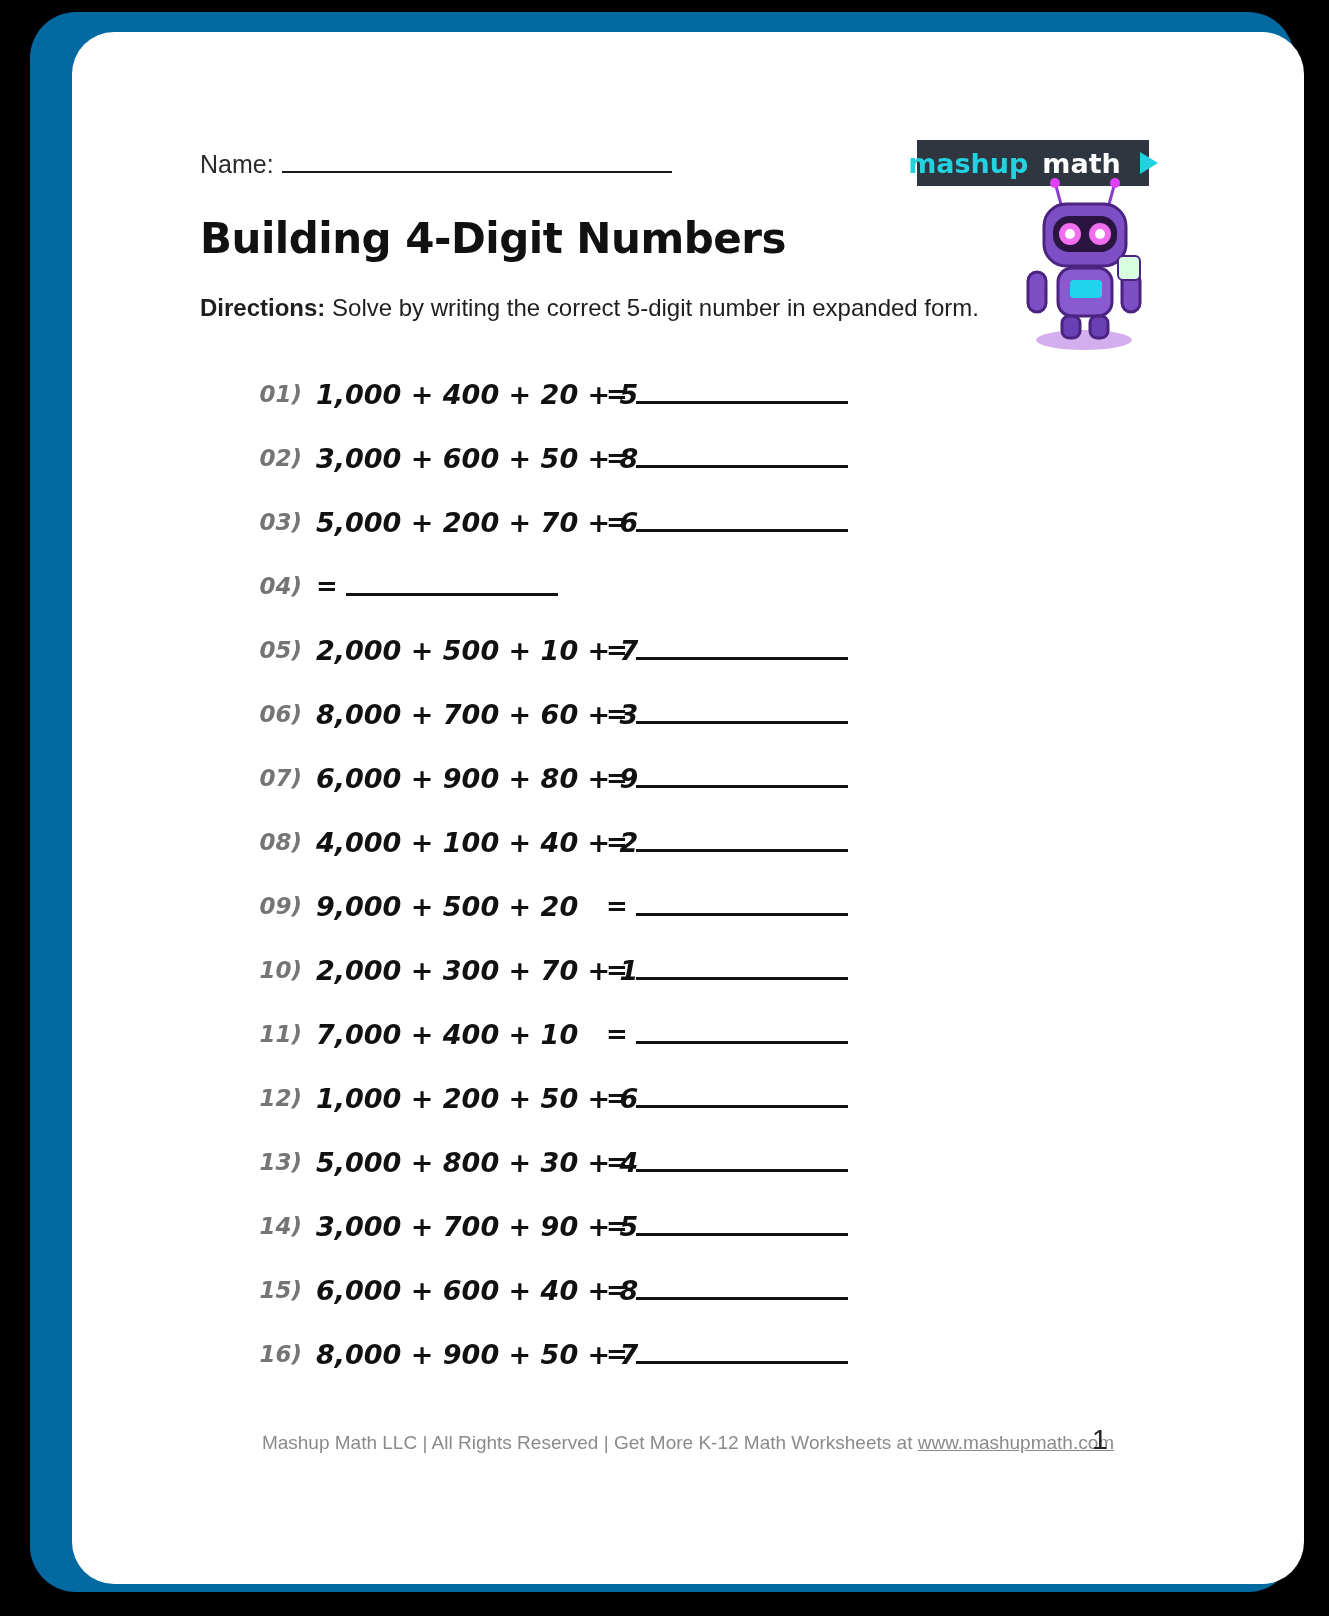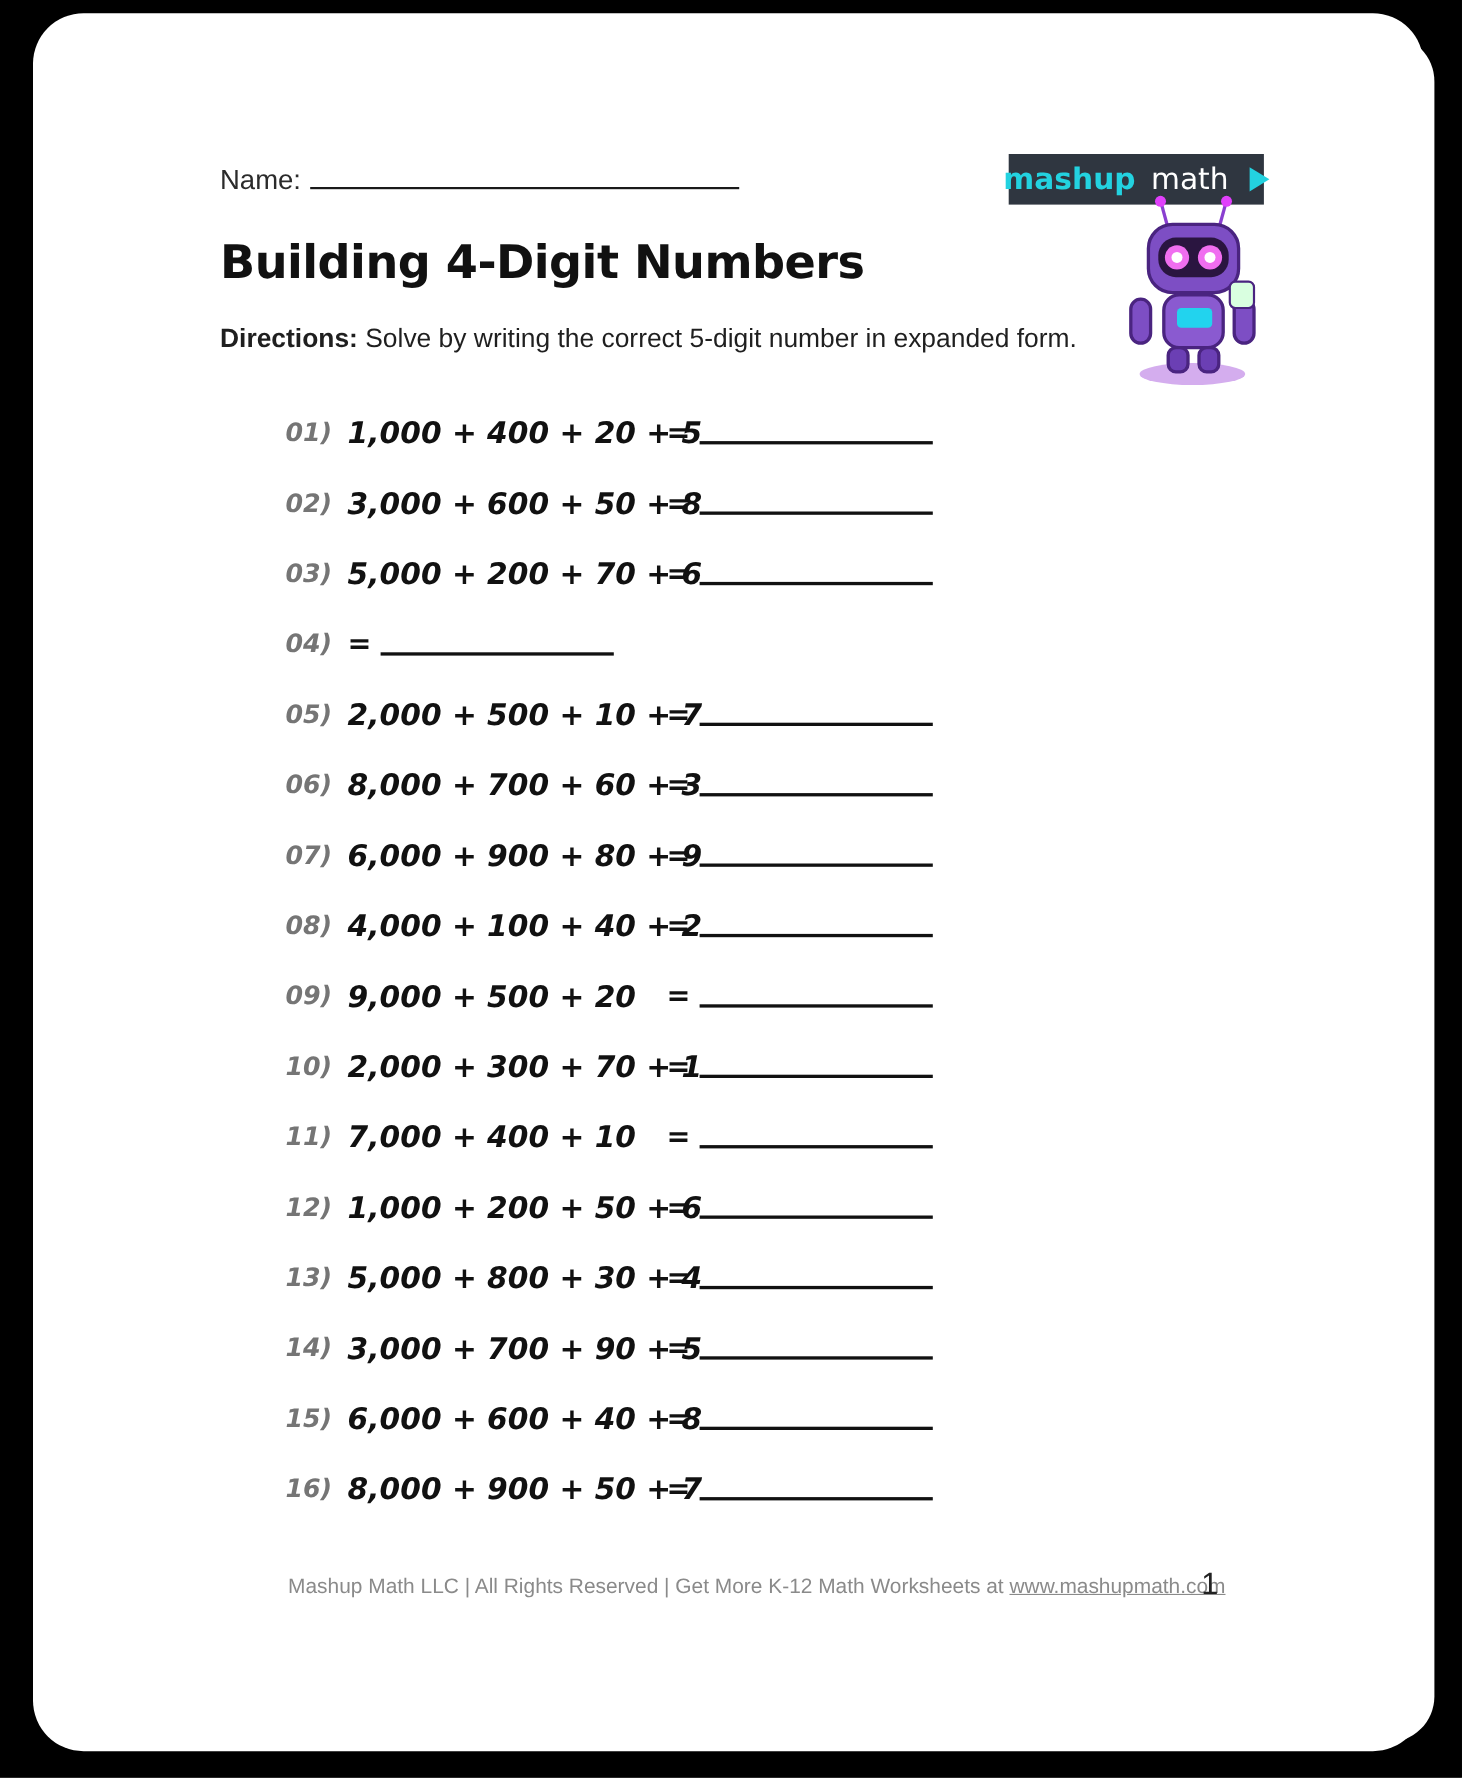--- a/index.html
+++ b/index.html
@@ -20,7 +20,7 @@
     top: 12px;
     width: 1264px;
     height: 1580px;
-    background: #ffffff;
+    background: #0369a1;
     border-radius: 46px;
   }
 

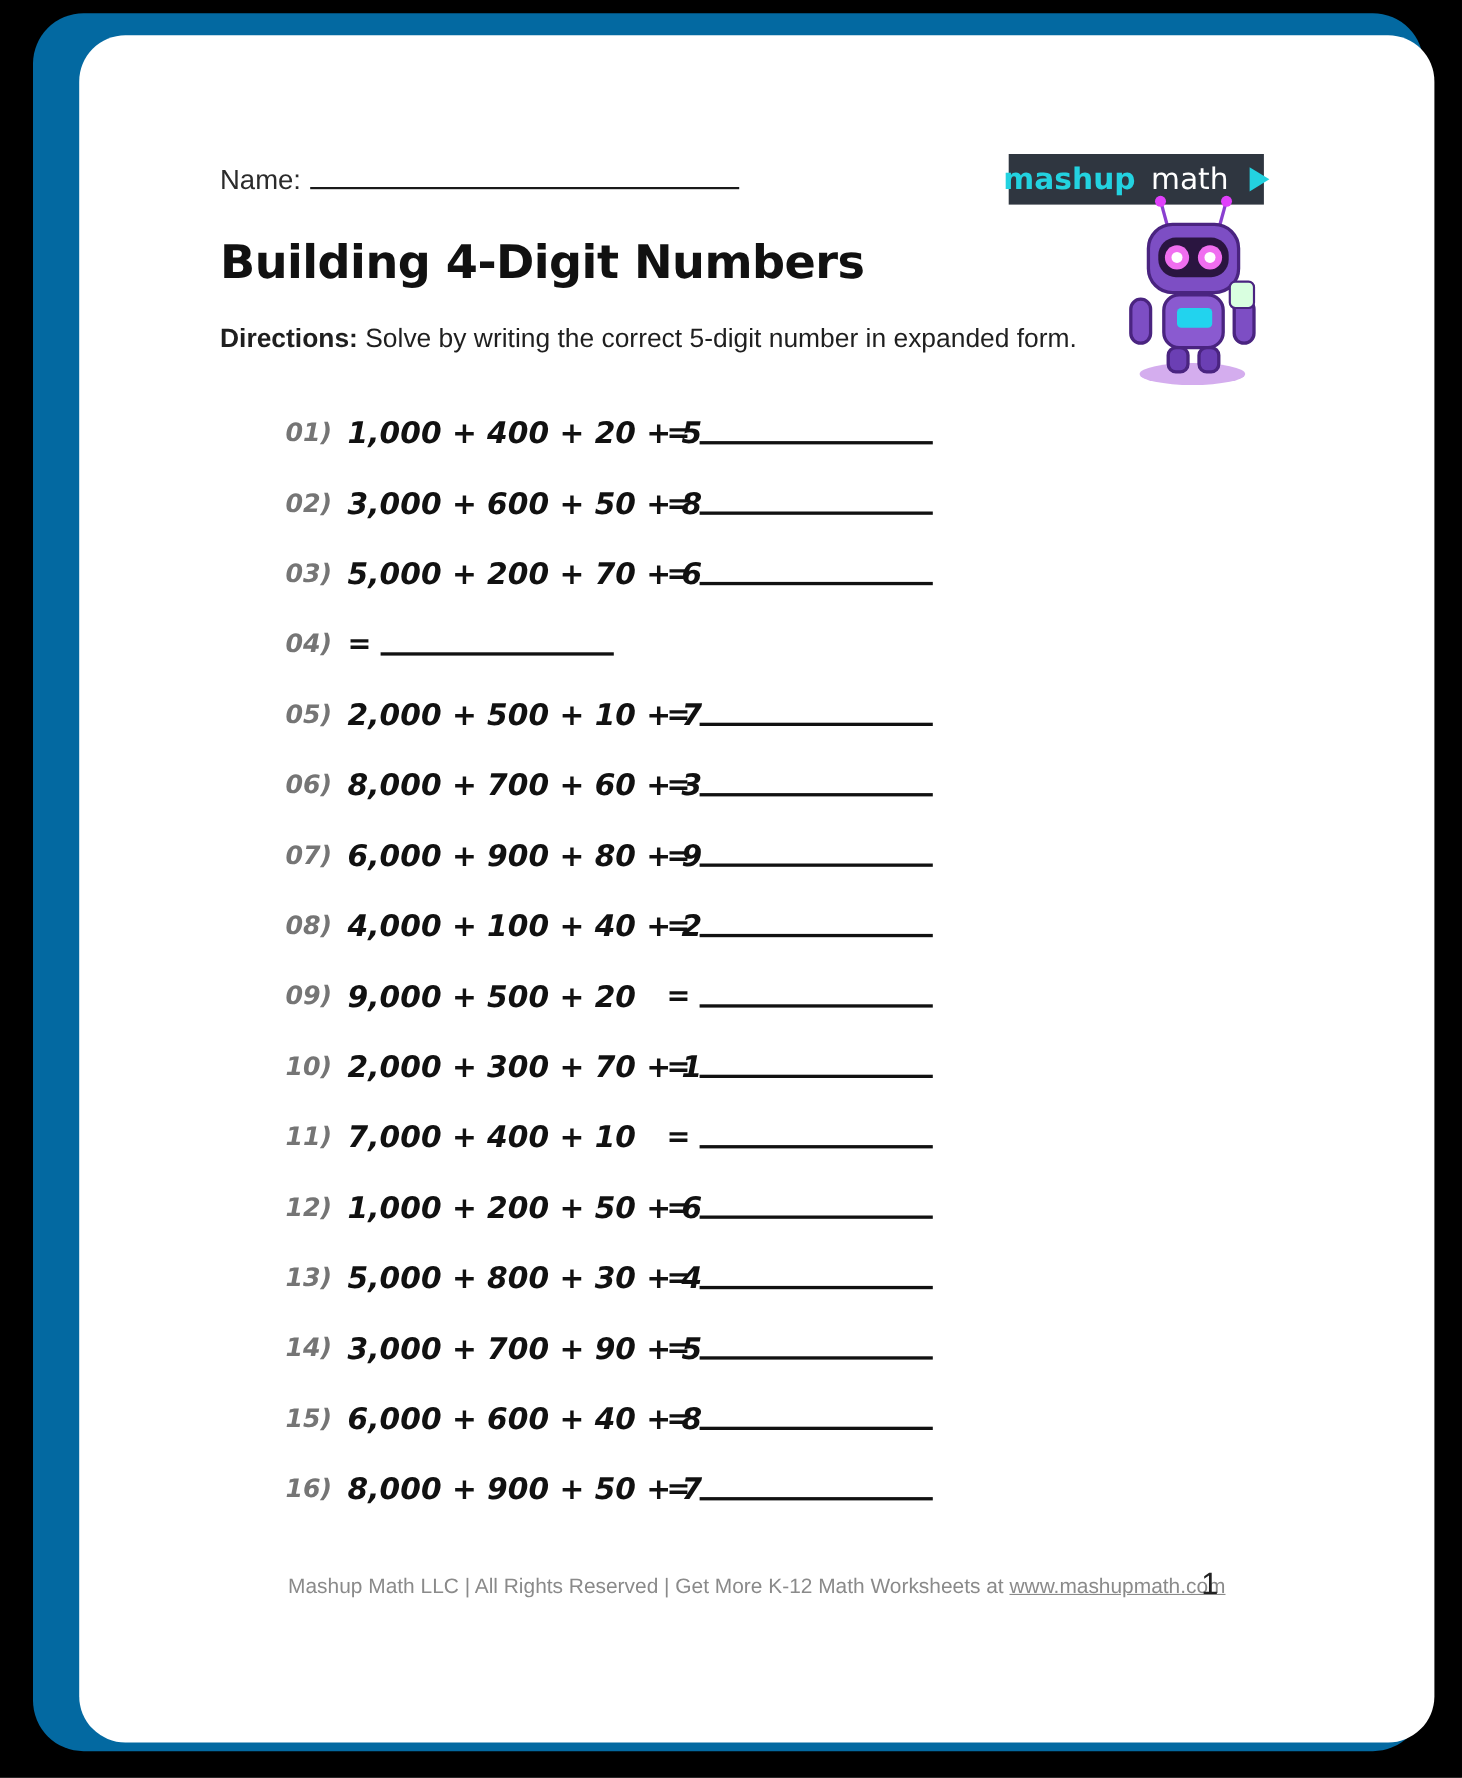--- a/index.html
+++ b/index.html
@@ -117,7 +117,7 @@
   .logo-math {
     color: #ffffff;
     font-size: 27px;
-    font-weight: 400;
+    font-weight: 700;
     font-family: "DejaVu Sans", sans-serif;
   }
   .logo-play {

